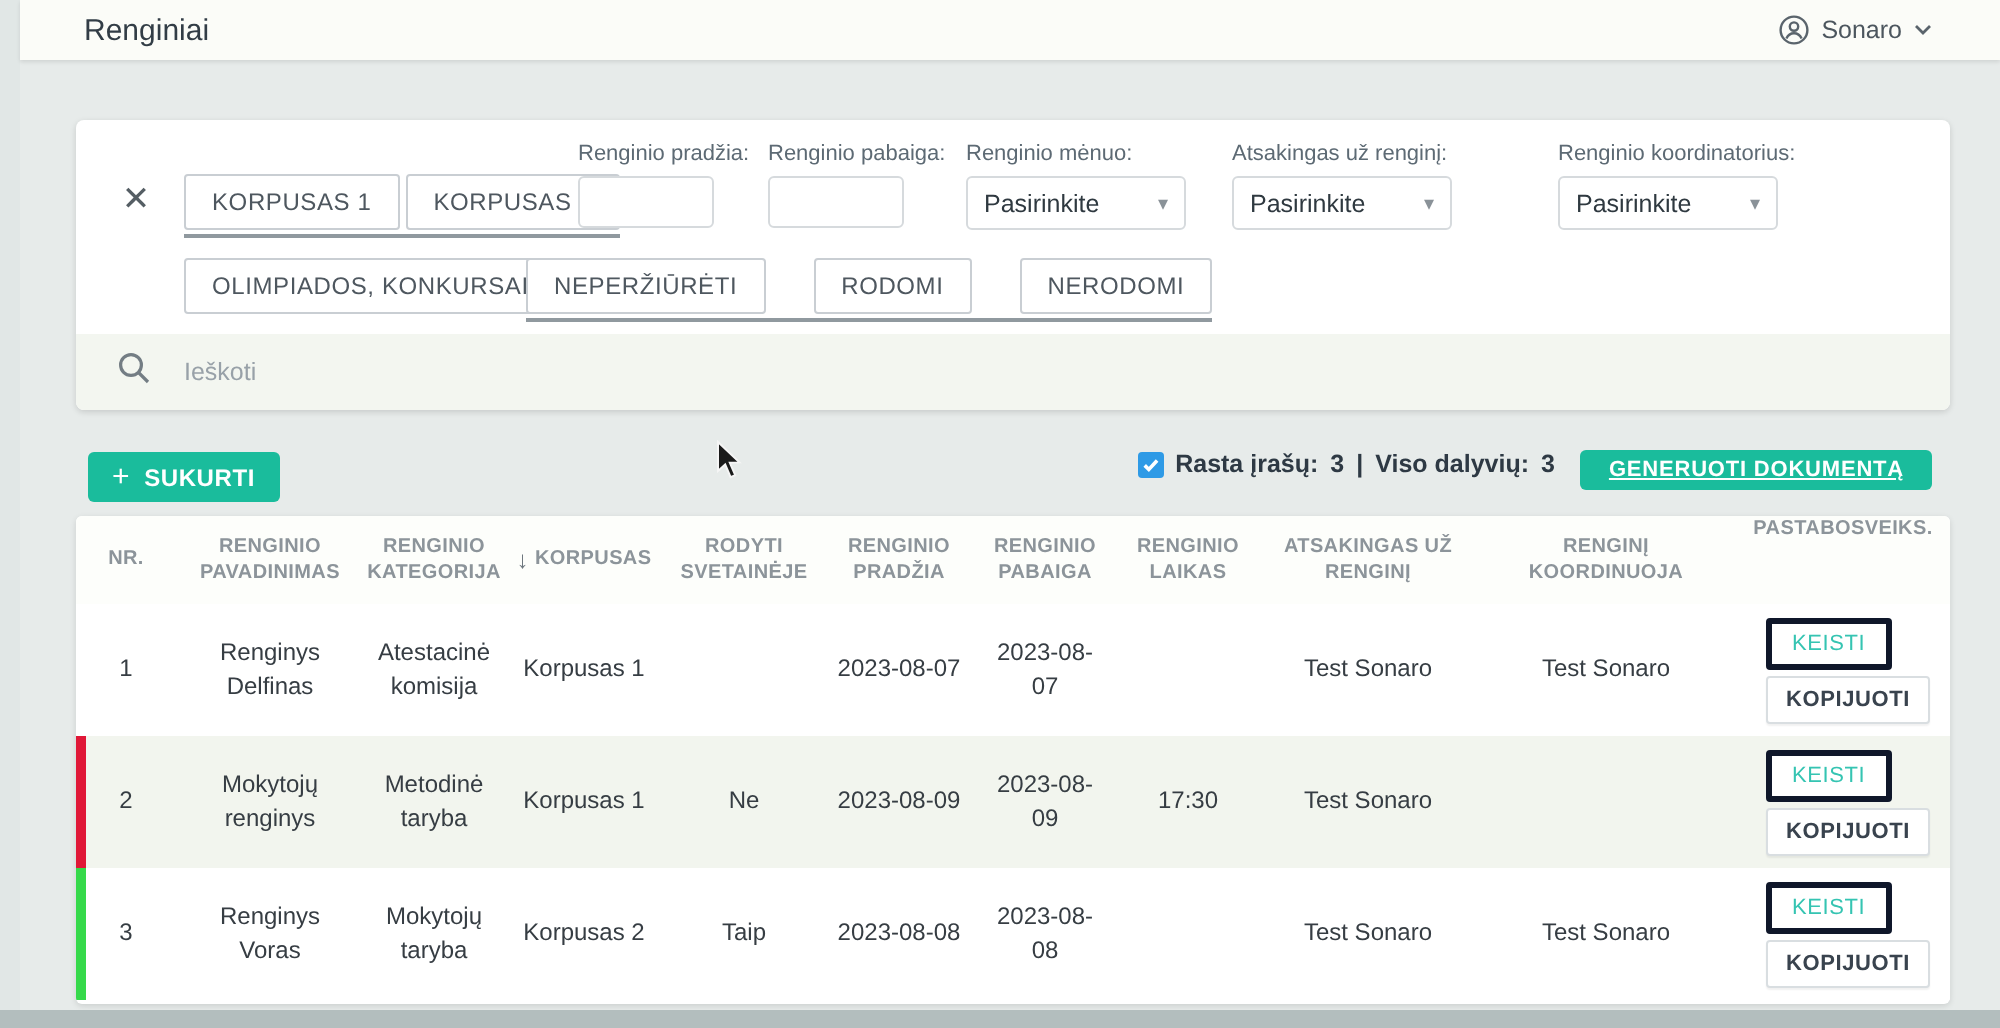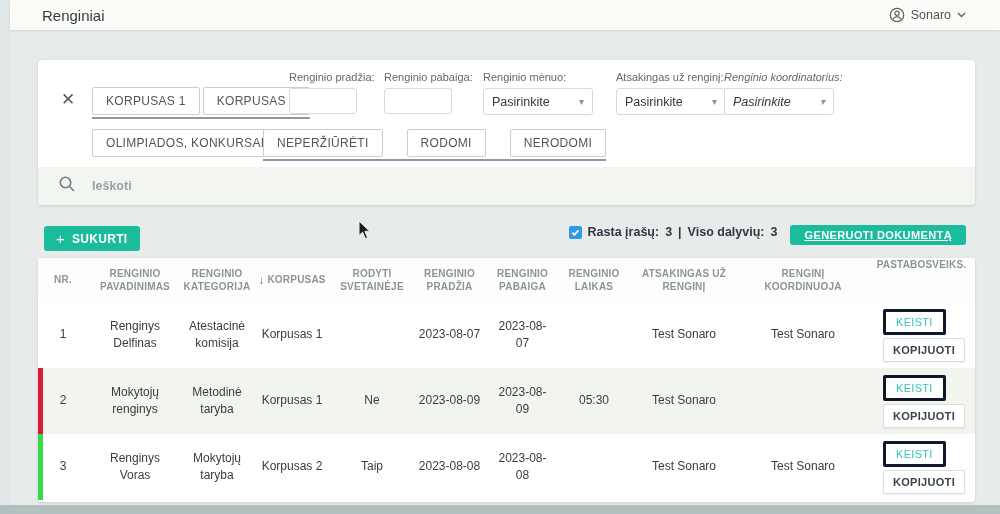--- a/index.html
+++ b/index.html
@@ -65,7 +65,7 @@
   .field-end { left: 346px; top: 11px; }
   .field-month { left: 445px; top: 11px; }
   .field-resp { left: 578px; top: 11px; }
-  .field-coord { left: 686px; top: 11px; font-style: italic; }
+  .field-coord { left: 741px; top: 11px; }
 
   .search-footer {
     position: absolute; left: 0; bottom: 0; width: 100%; height: 38px;

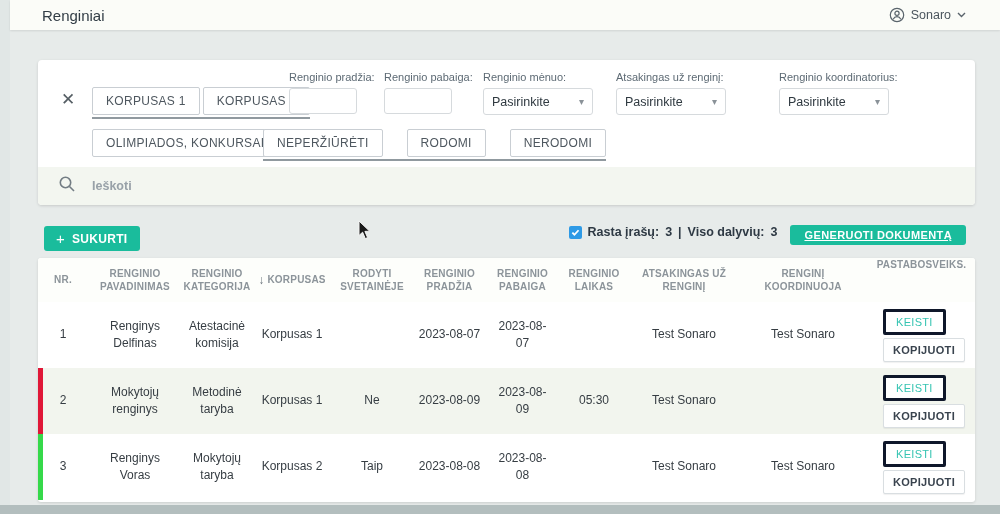--- a/index.html
+++ b/index.html
@@ -74,7 +74,7 @@
   }
   .search-input {
     flex: 1; border: none; background: transparent; outline: none;
-    font-family: "Liberation Sans", sans-serif; font-size: 12.5px; color: #3a4248; font-weight: bold;
+    font-family: "Liberation Sans", sans-serif; font-size: 12.5px; color: #3a4248;
   }
   .search-input::placeholder { color: #98a1a8; }
 

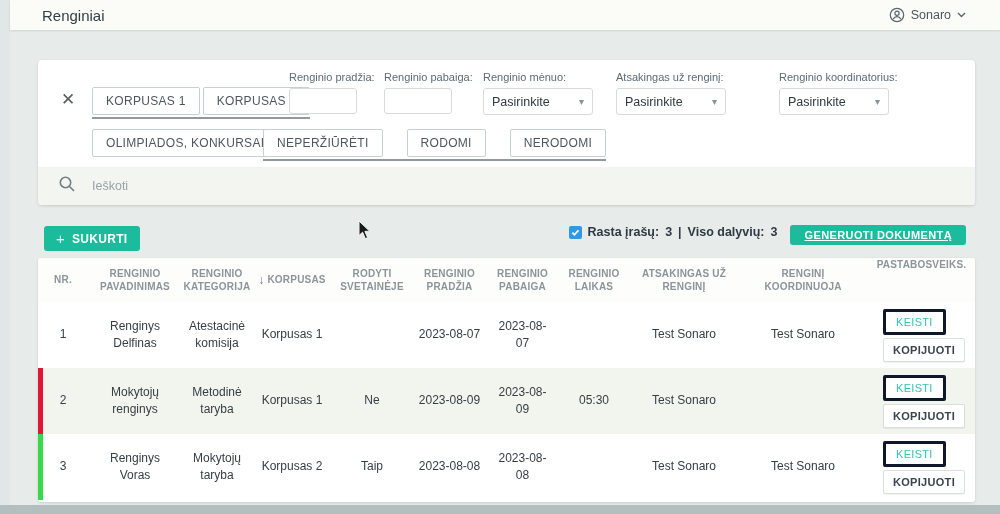--- a/index.html
+++ b/index.html
@@ -302,7 +302,7 @@
     <div class="td">Ne</div>
     <div class="td">2023-08-09</div>
     <div class="td">2023-08-09</div>
-    <div class="td">05:30</div>
+    <div class="td">17:30</div>
     <div class="td">Test Sonaro</div>
     <div class="td"></div>
     <div class="td td-actions">

